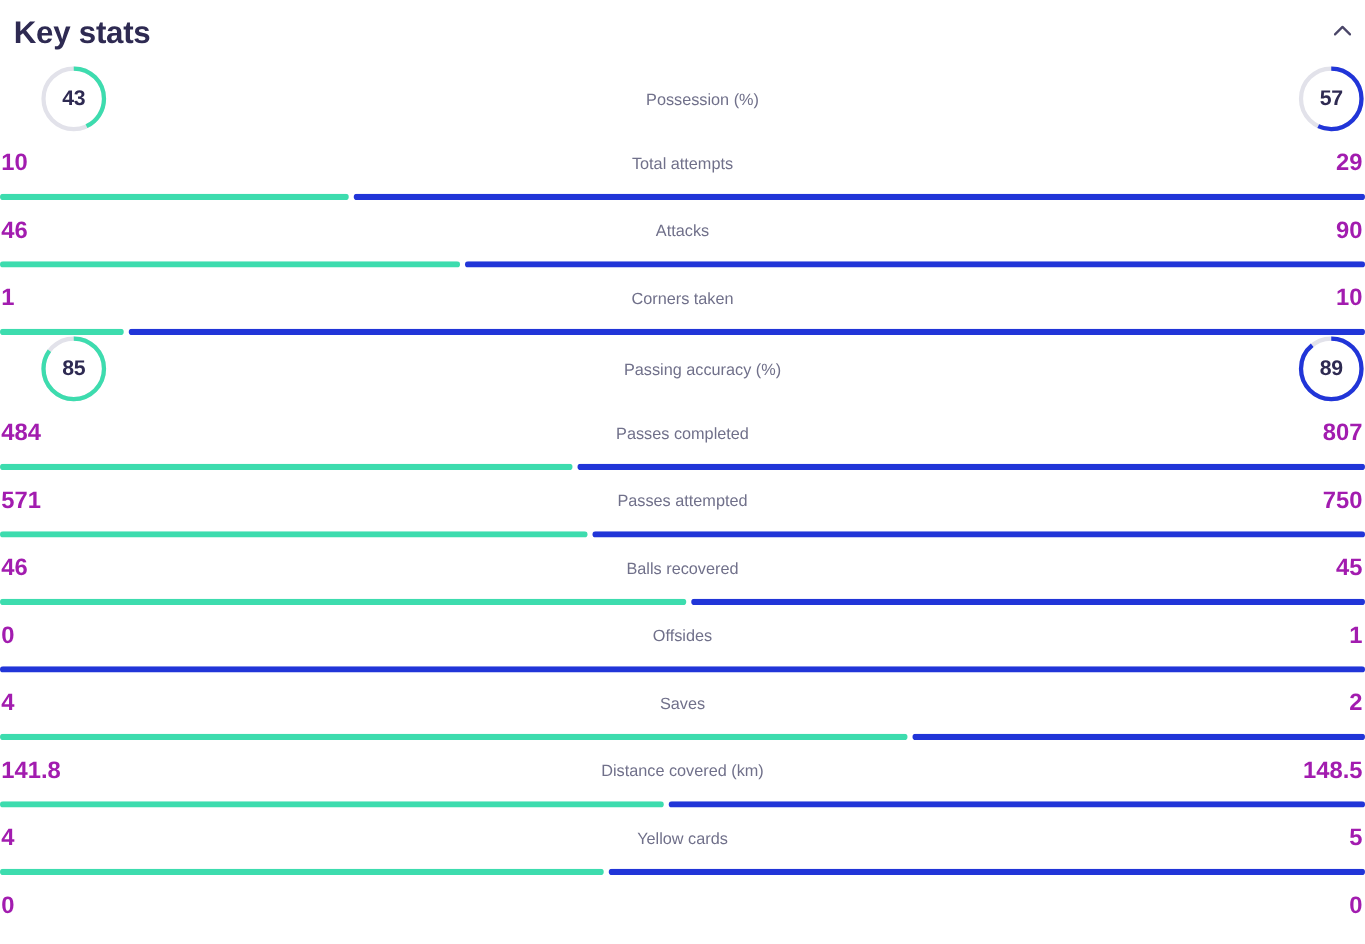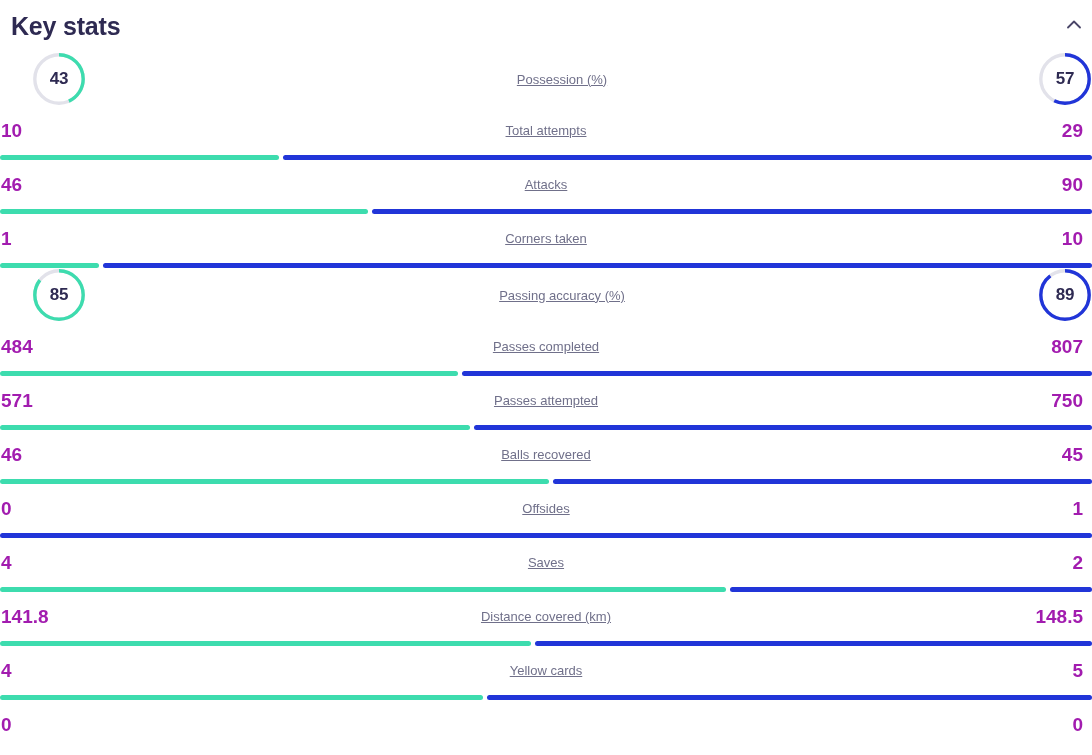--- a/index.html
+++ b/index.html
@@ -86,7 +86,6 @@
     line-height:1;
     white-space:nowrap;
     pointer-events:none;
-    text-decoration:underline;
   }
 
   

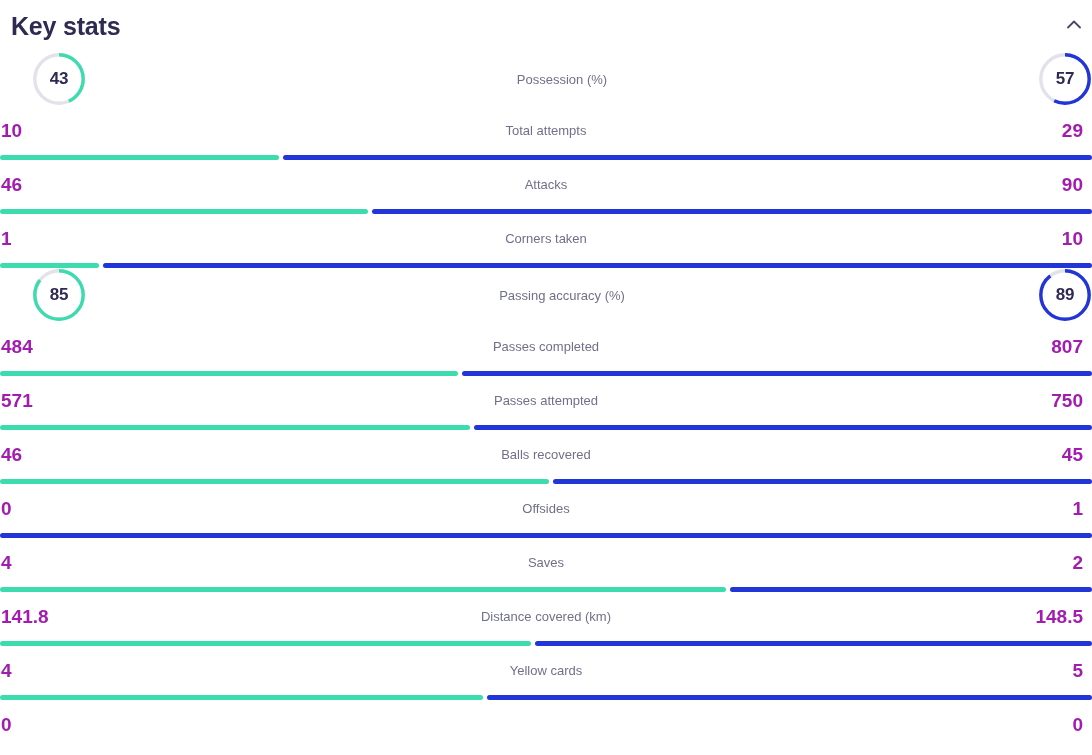--- a/index.html
+++ b/index.html
@@ -75,7 +75,7 @@
     flex:0 0 auto;
   }
   .val.left  { text-align:left; padding-left:1px; }
-  .val.right { text-align:right; padding-right:9px; }
+  .val.right { text-align:right; padding-right:2px; }
 
   .stat-label {
     position:absolute;

